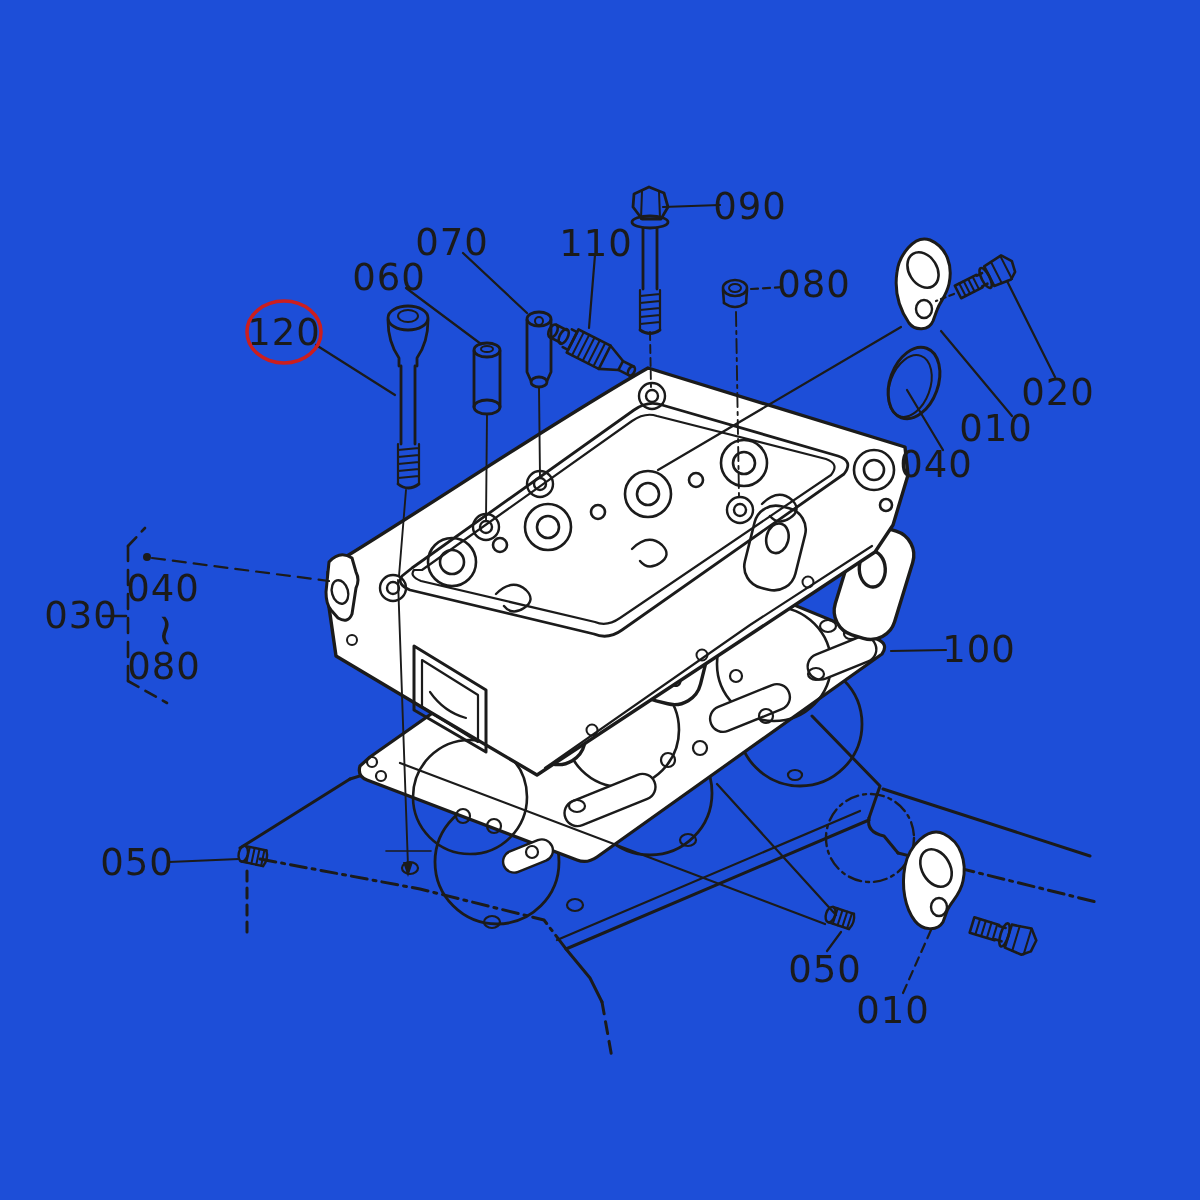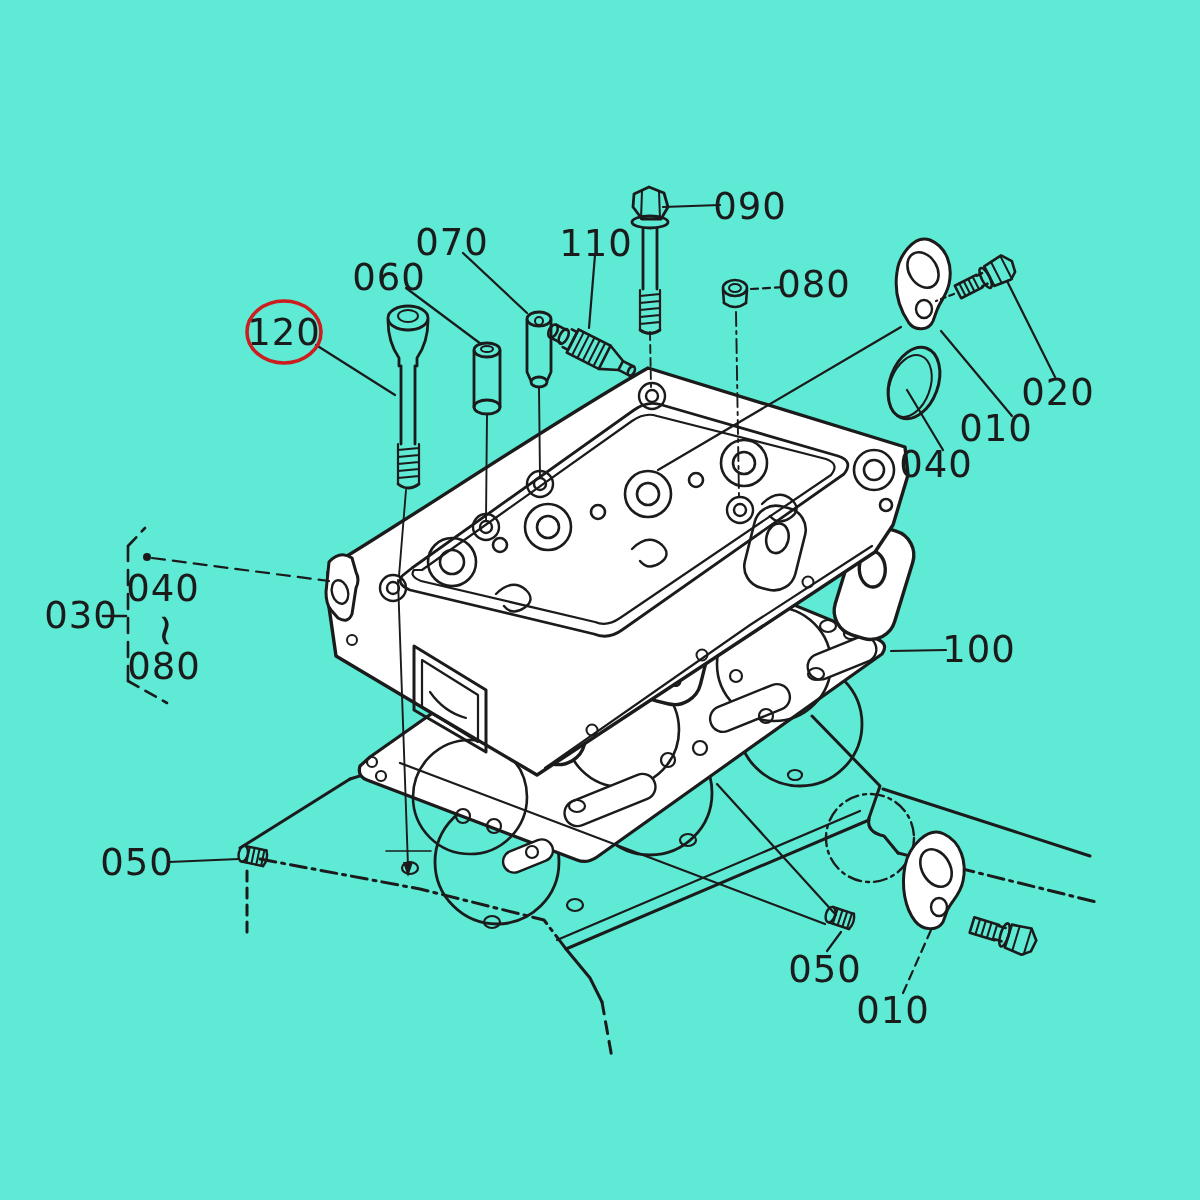--- a/index.html
+++ b/index.html
@@ -3,7 +3,7 @@
 <meta charset="utf-8">
 <style>
   html,body{margin:0;padding:0;background:#ffffff;}
-  .stage{position:relative;width:1200px;height:1200px;background:#5eead4;overflow:hidden;
+  .stage{position:relative;width:1200px;height:1200px;background:#1d4ed8;overflow:hidden;
          font-family:"DejaVu Sans","Liberation Sans",sans-serif;}
   svg{display:block}
   .callout-text{font-family:"DejaVu Sans","Liberation Sans",sans-serif;

